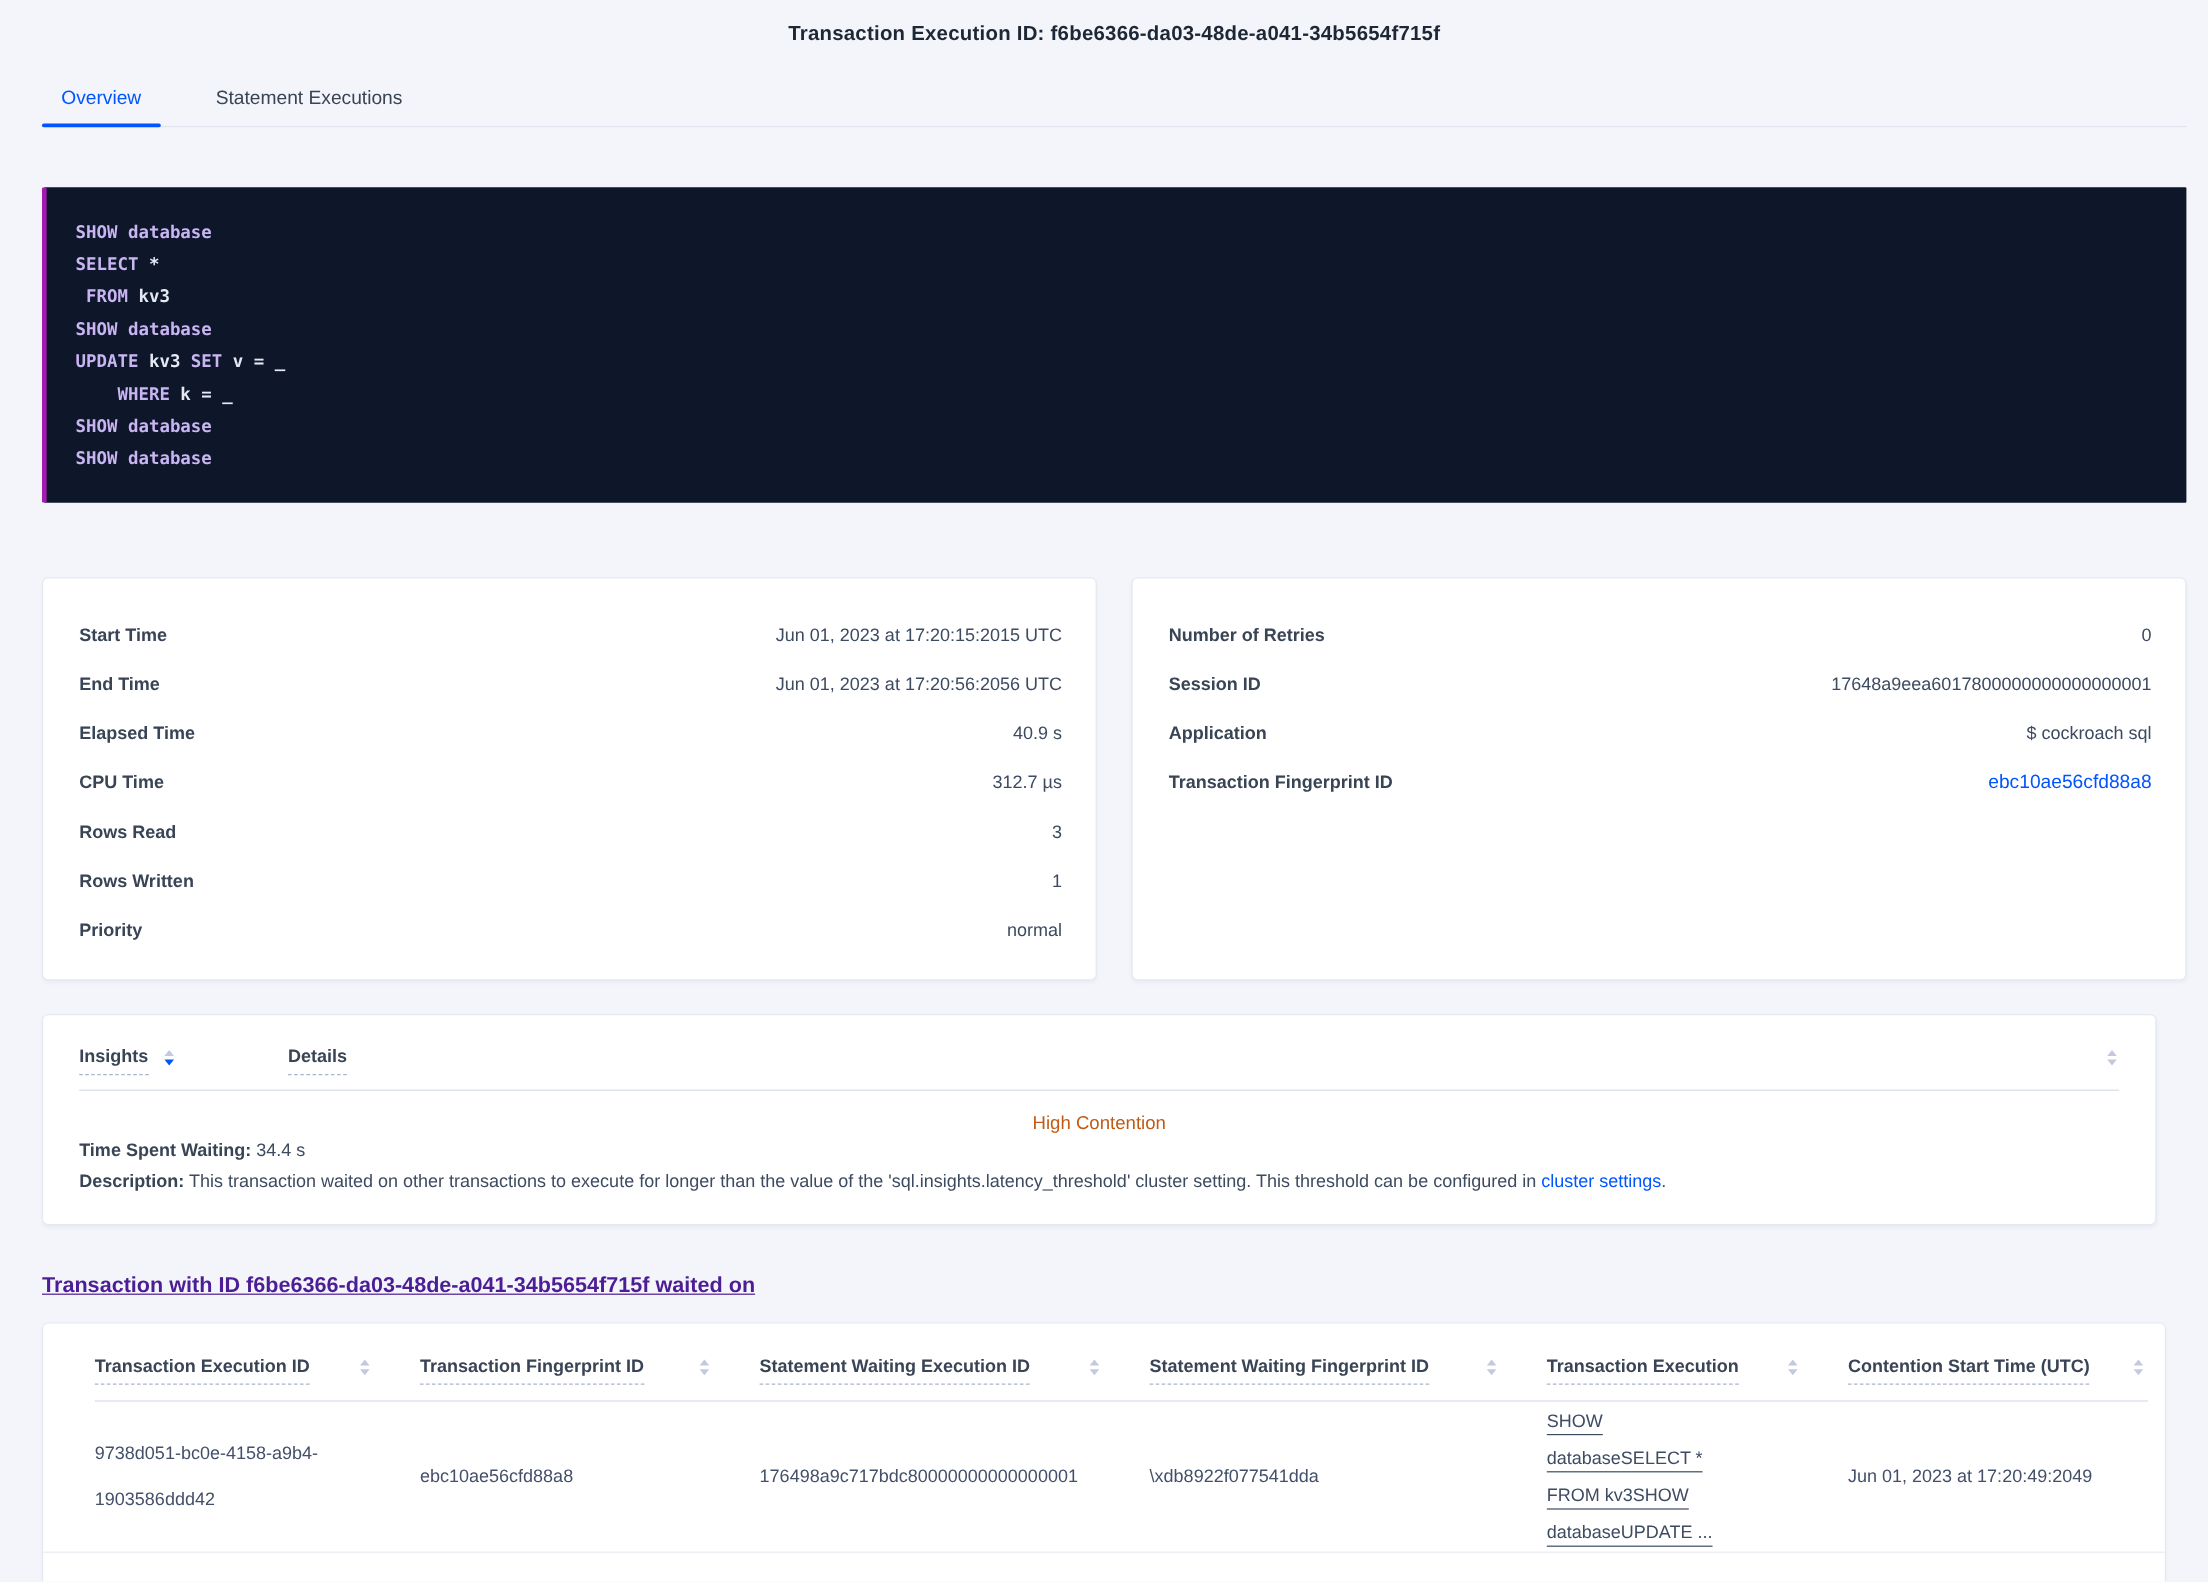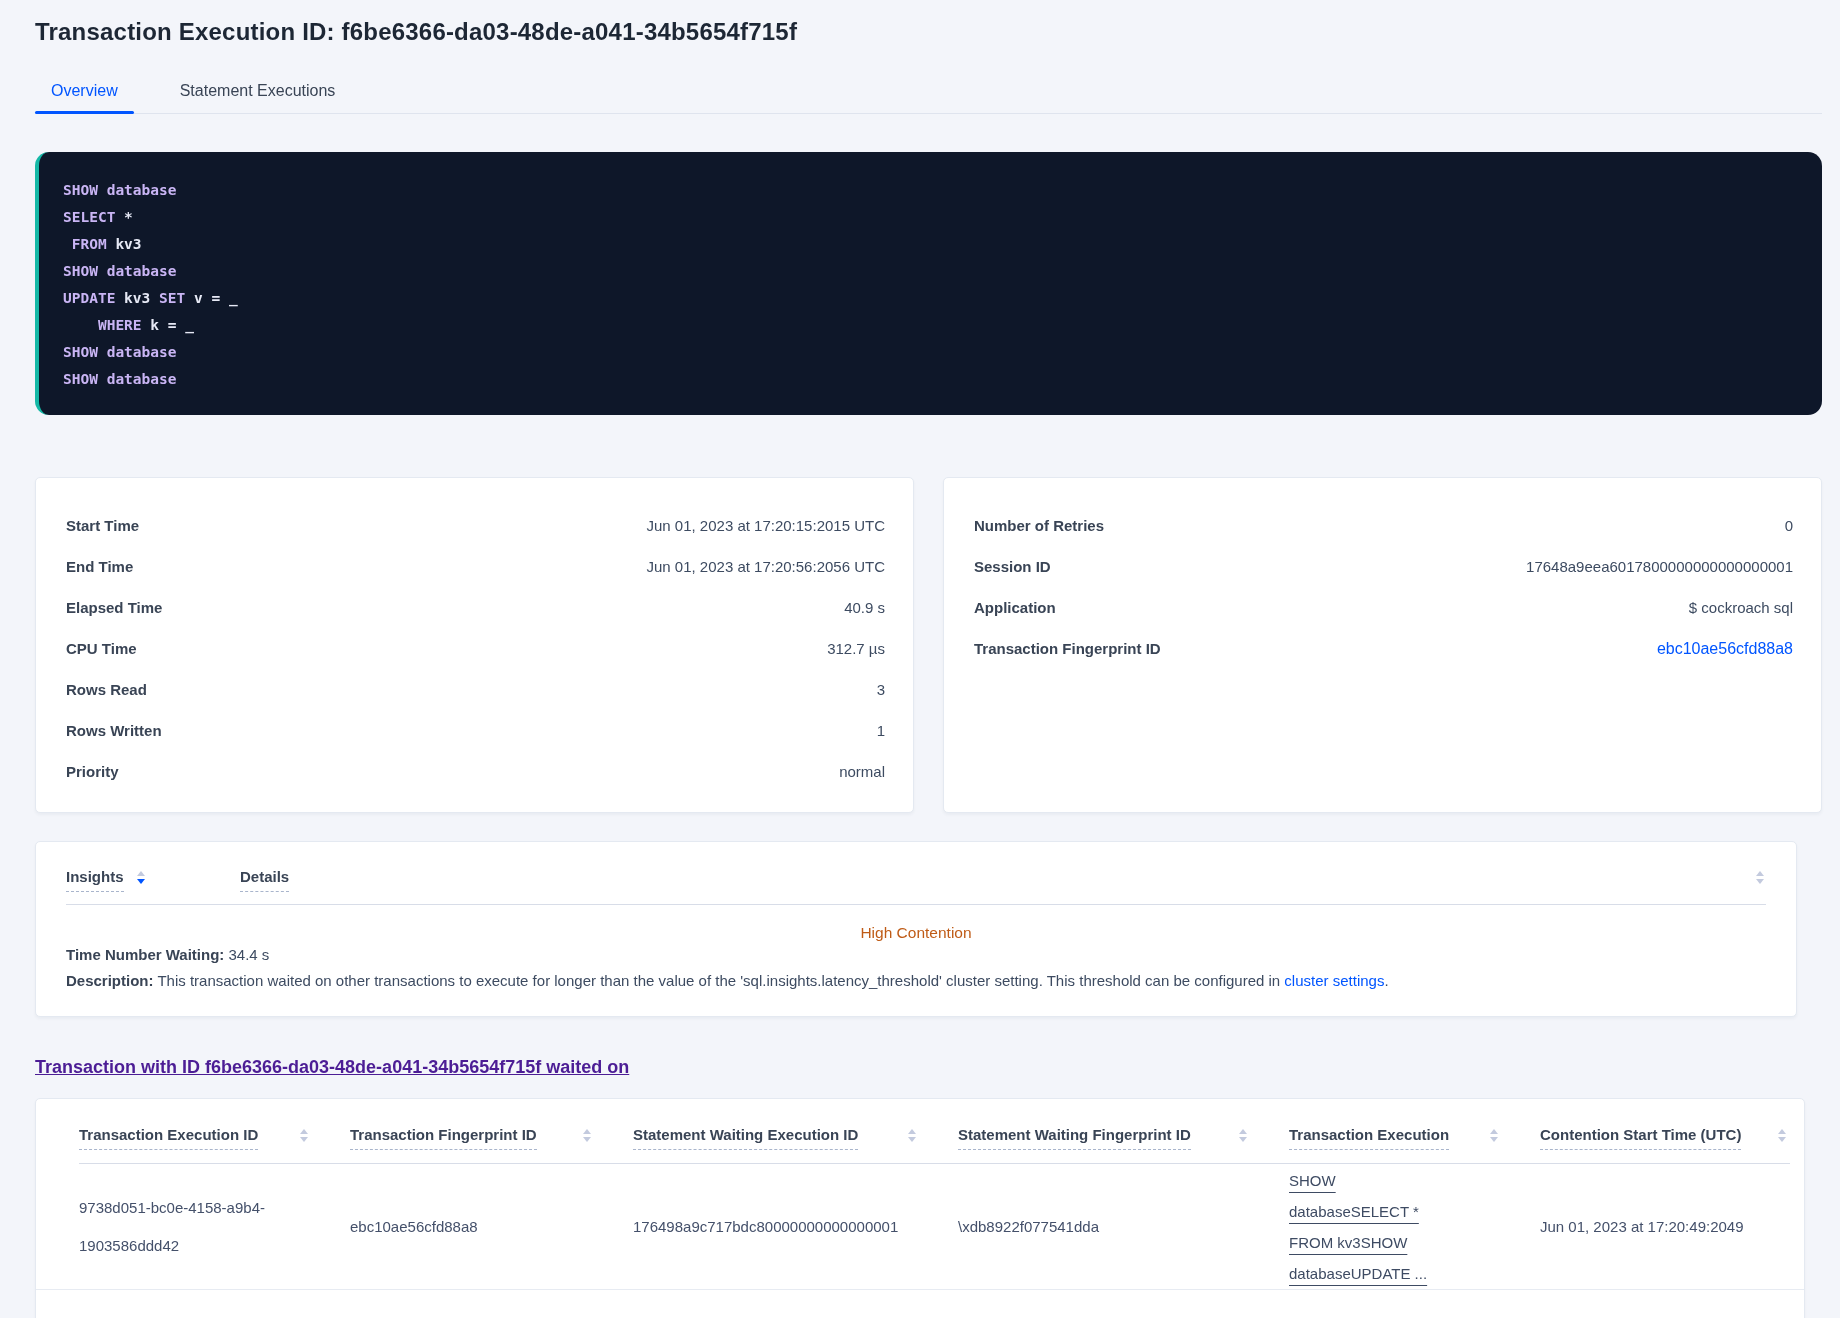--- a/index.html
+++ b/index.html
@@ -12,7 +12,7 @@
   .container { width:1787px; margin-left:35px; }
 
   
-  .page-title { font-size:24px; font-weight:700; color:#1d2735; margin:18px 0 0 0; letter-spacing:.2px; }
+  .page-title { font-size:17px; font-weight:700; color:#1d2735; margin:18px 0 0 0; letter-spacing:.2px;text-align:center; }
   .tabbar { display:flex; gap:30px; margin-top:26px; border-bottom:1px solid #dfe4ee; }
   .tab { font-size:16px; padding:10px 16px 13px 16px; color:#394455; position:relative; cursor:pointer; }
   .tab.active { color:#0055ff; }

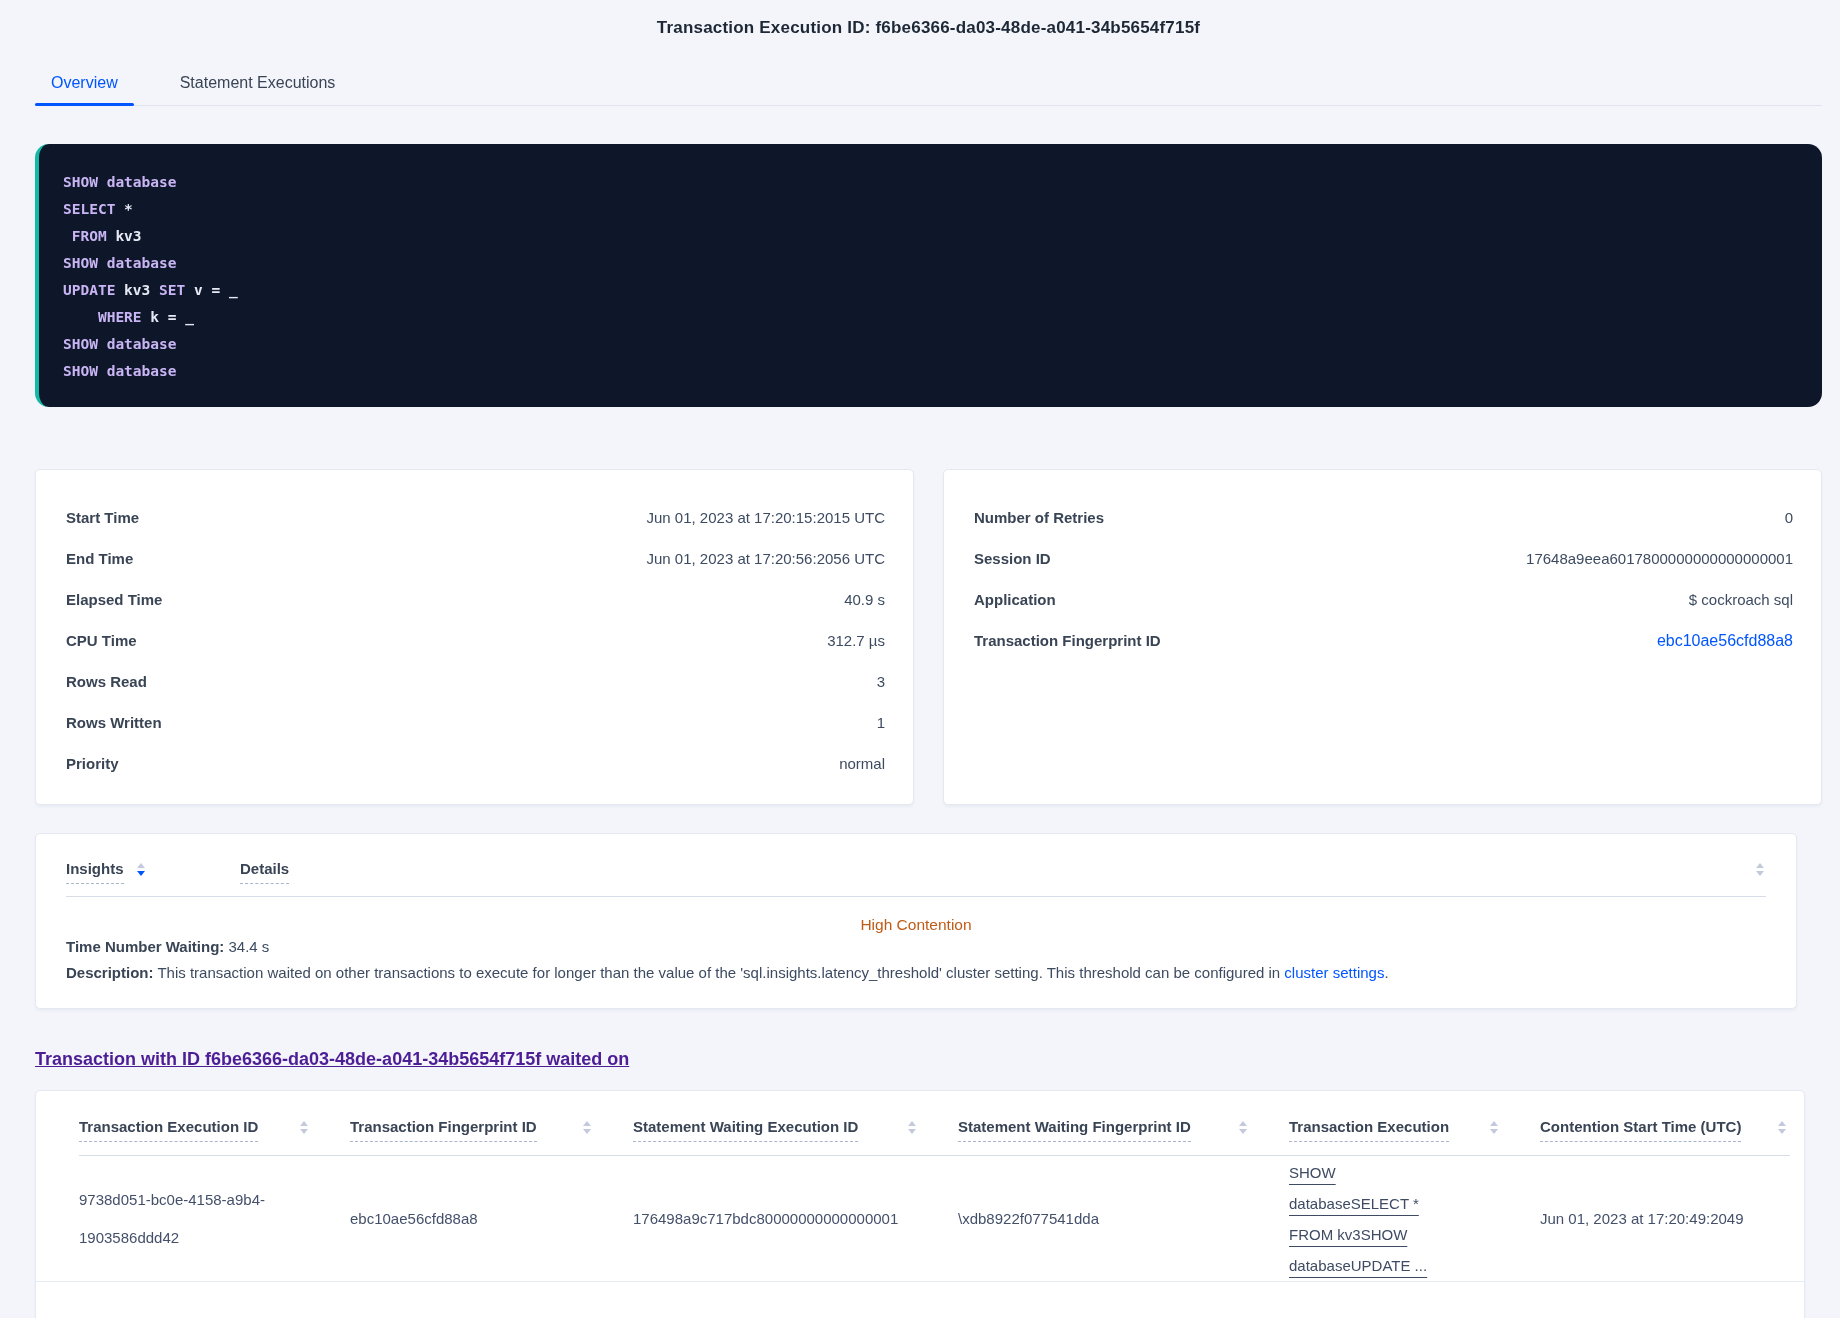--- a/index.html
+++ b/index.html
@@ -20,8 +20,8 @@
 
   
   .sqlbox {
-    margin-top:38px; height:263px; background:#0e1729; border-radius:14px;
-    border-left:4px solid #14b8a6; padding:25px 24px;
+    margin-top:50px; height:263px; background:#0e1729; border-radius:1px;
+    border-left:4px solid #a21caf; padding:25px 24px;
   }
   .sqlcode { margin:0; font-family:"DejaVu Sans Mono", monospace; font-size:14.5px; font-weight:700; line-height:27px; color:#e6e9f5; }
   .code-line { white-space:pre; }

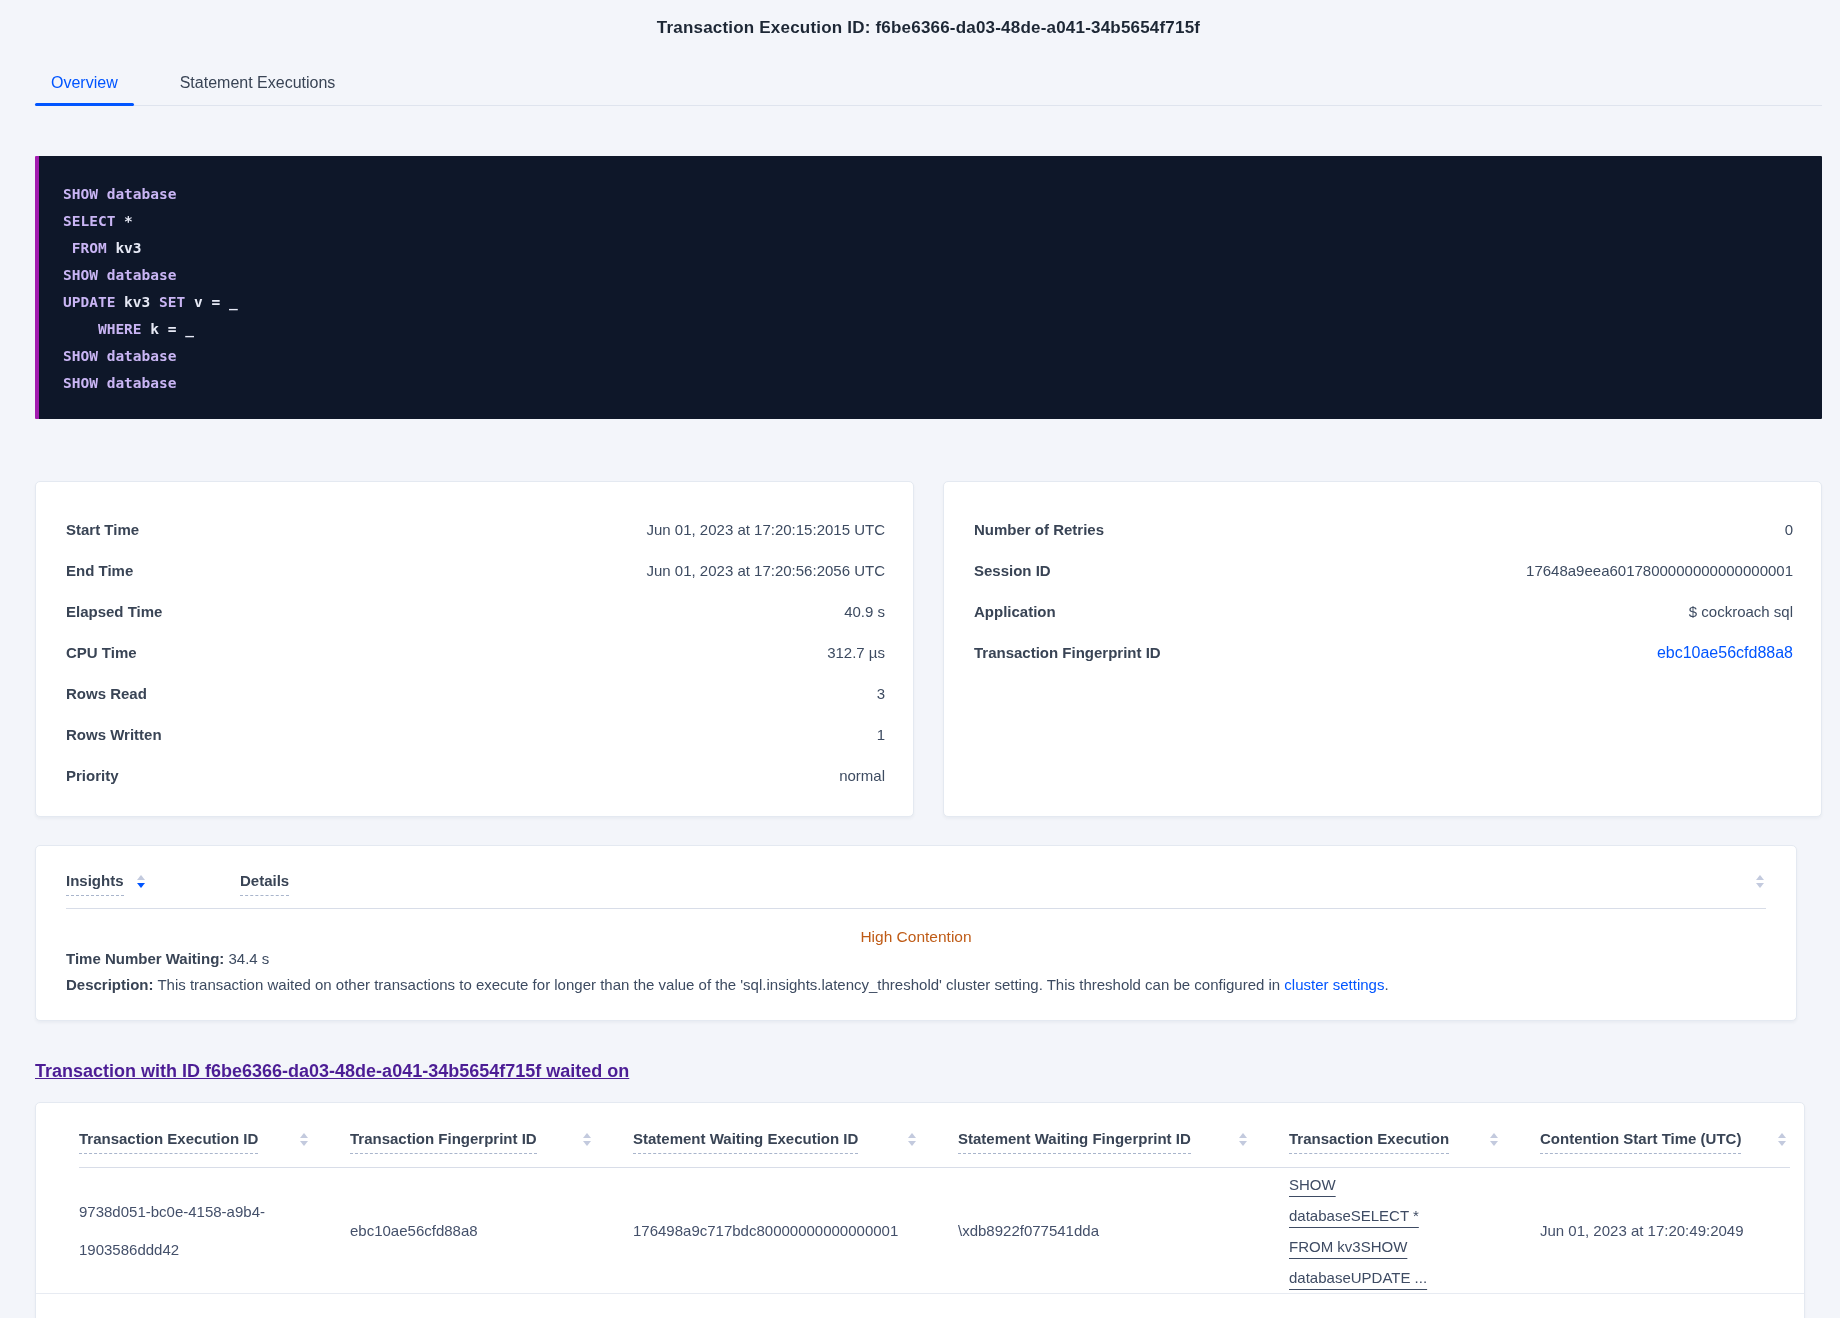--- a/index.html
+++ b/index.html
@@ -169,7 +169,7 @@
     <div class="ins-row">
       <div class="ins-type">High Contention</div>
       <div class="ins-details">
-        <p><strong>Time Number Waiting:</strong><span> 34.4 s</span></p>
+        <p><strong>Time Spent Waiting:</strong><span> 34.4 s</span></p>
         <p><strong>Description:</strong><span> This transaction waited on other transactions to execute for longer than the value of the 'sql.insights.latency_threshold' cluster setting. This threshold can be configured in </span><a class="link">cluster settings</a><span>.</span></p>
       </div>
     </div>

